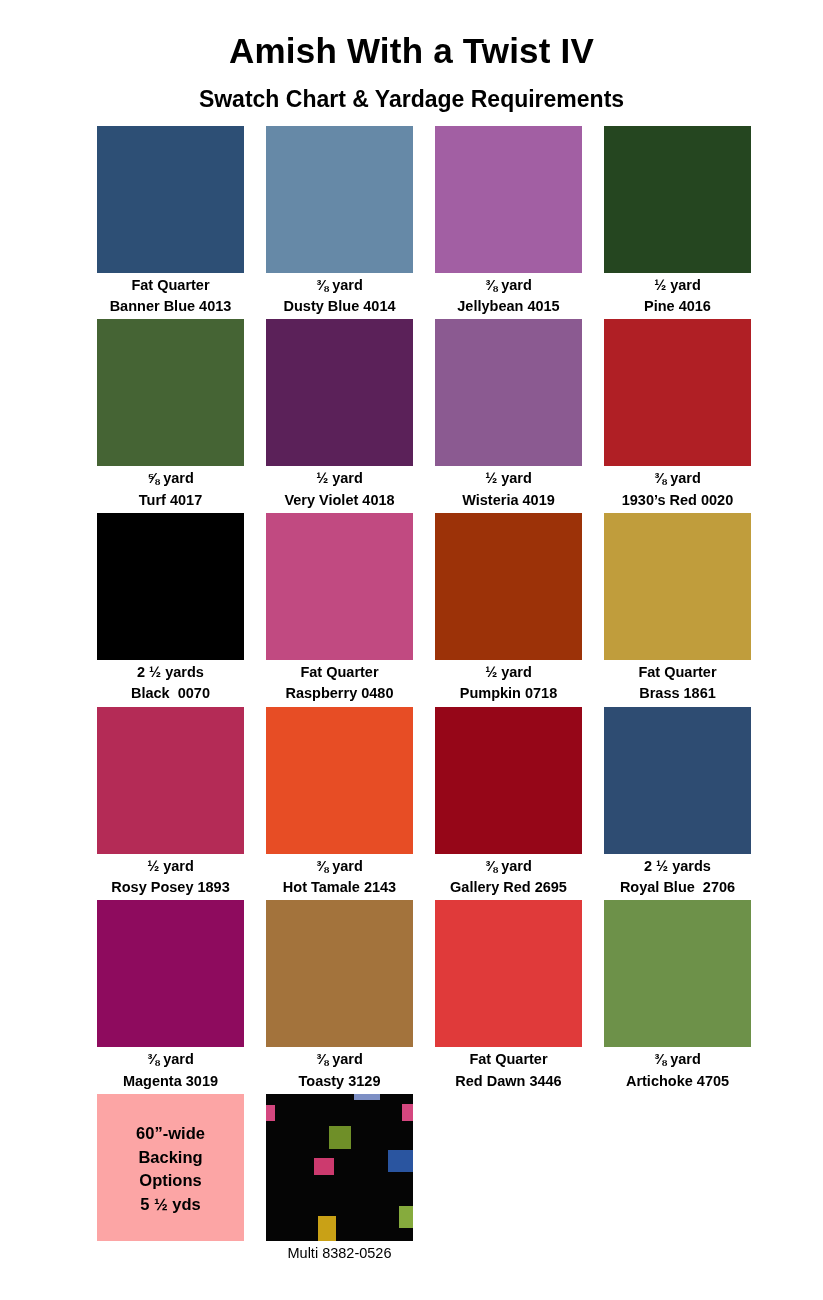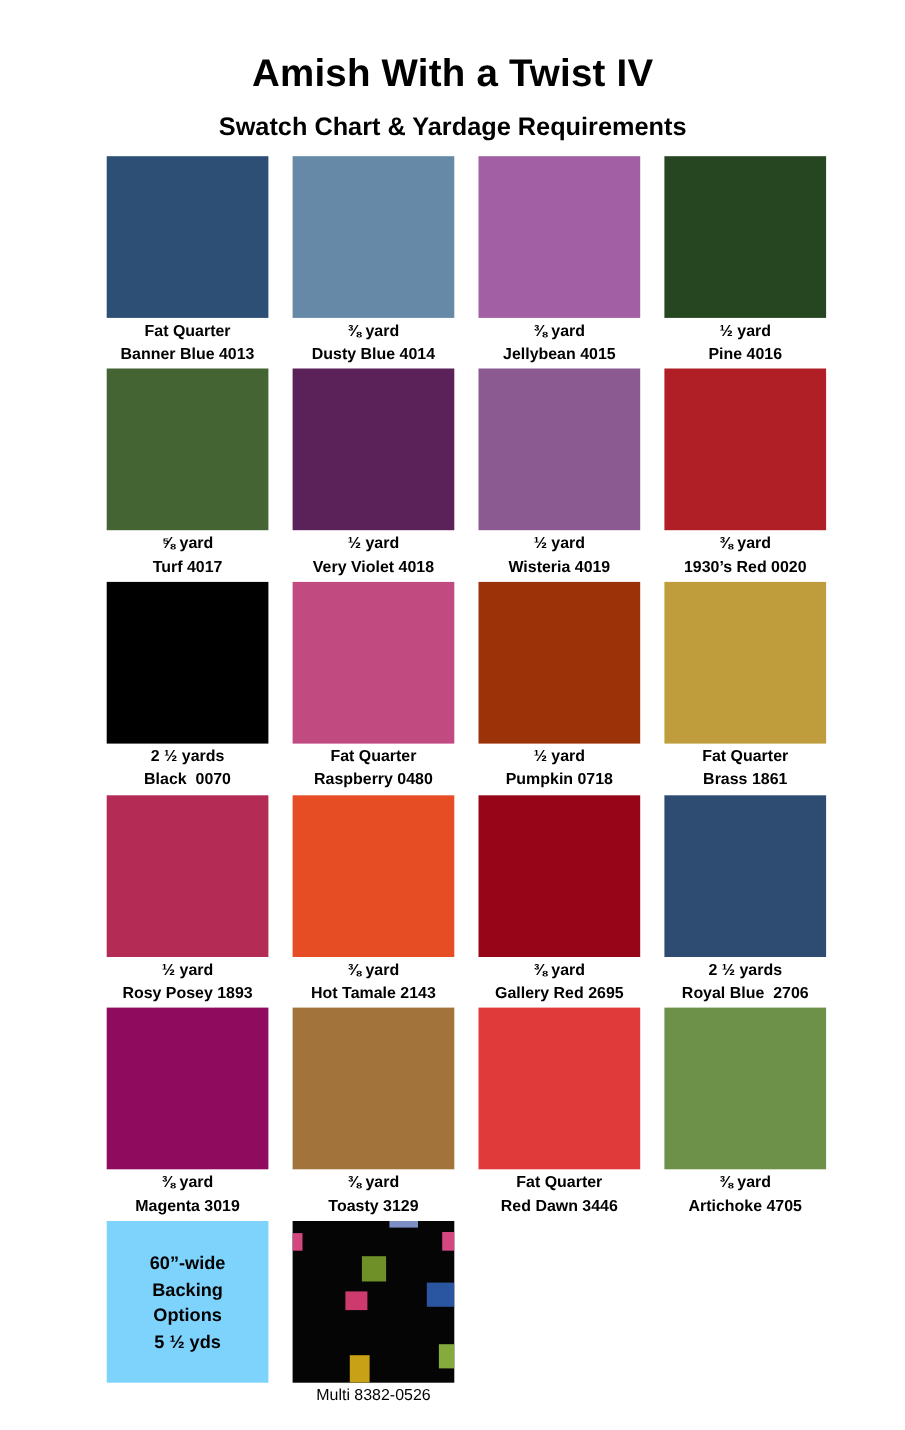--- a/index.html
+++ b/index.html
@@ -23,7 +23,7 @@
   }
   
   .header {
-    padding-top: 48px;
+    padding-top: 32px;
     text-align: center;
   }
   .main-title {

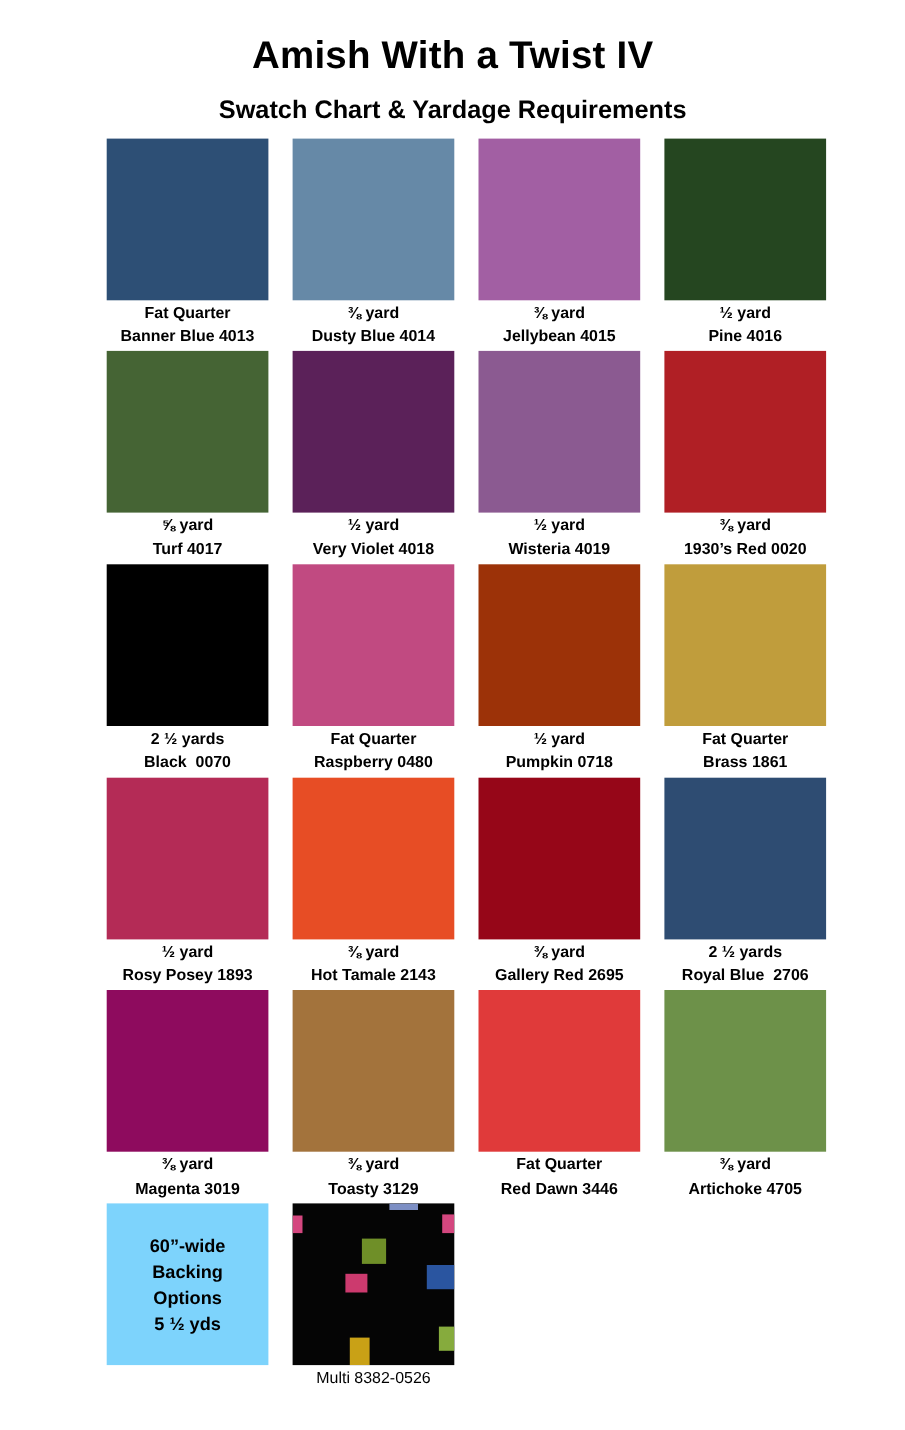--- a/index.html
+++ b/index.html
@@ -196,7 +196,7 @@
         <div class="caption"><span class="yardage">⅜ yard</span><span class="name">Artichoke 4705</span></div>
       </div>
       <div class="cell">
-        <div class="backing-box" style="background: #7dd3fc;">
+        <div class="backing-box" style="background: #fca5a5;">
           <span>60”-wide</span>
           <span>Backing</span>
           <span>Options</span>

